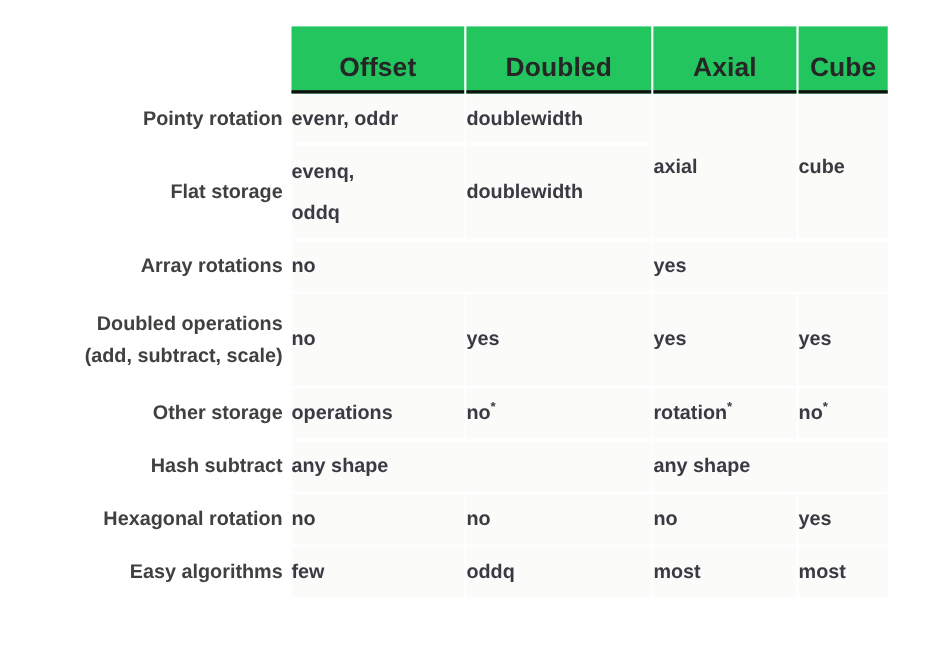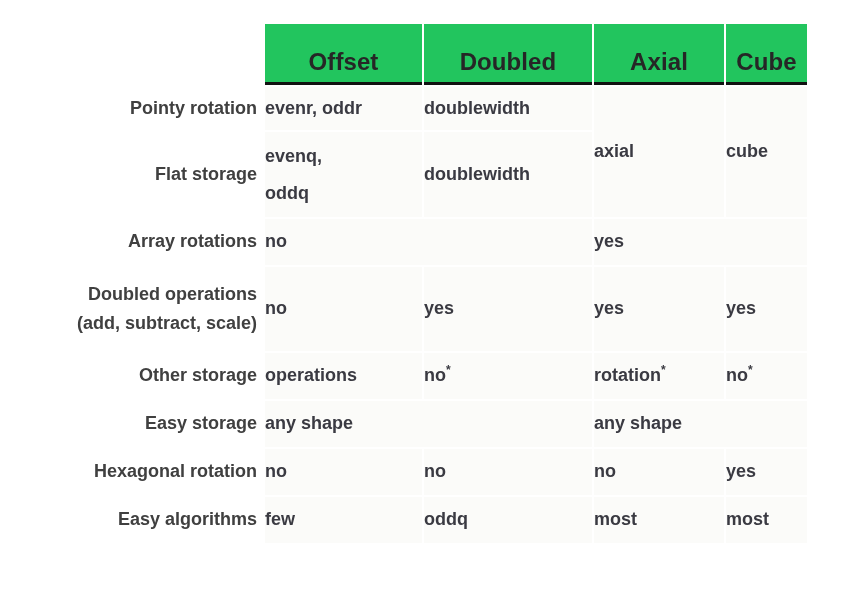--- a/index.html
+++ b/index.html
@@ -153,7 +153,7 @@
       </tr>
 
       <tr class="r-hash">
-        <td class="rowlabel">Easy storage</td>
+        <td class="rowlabel">Hash subtract</td>
         <td class="cell" colspan="2">any shape</td>
         <td class="cell" colspan="2">any shape</td>
       </tr>

